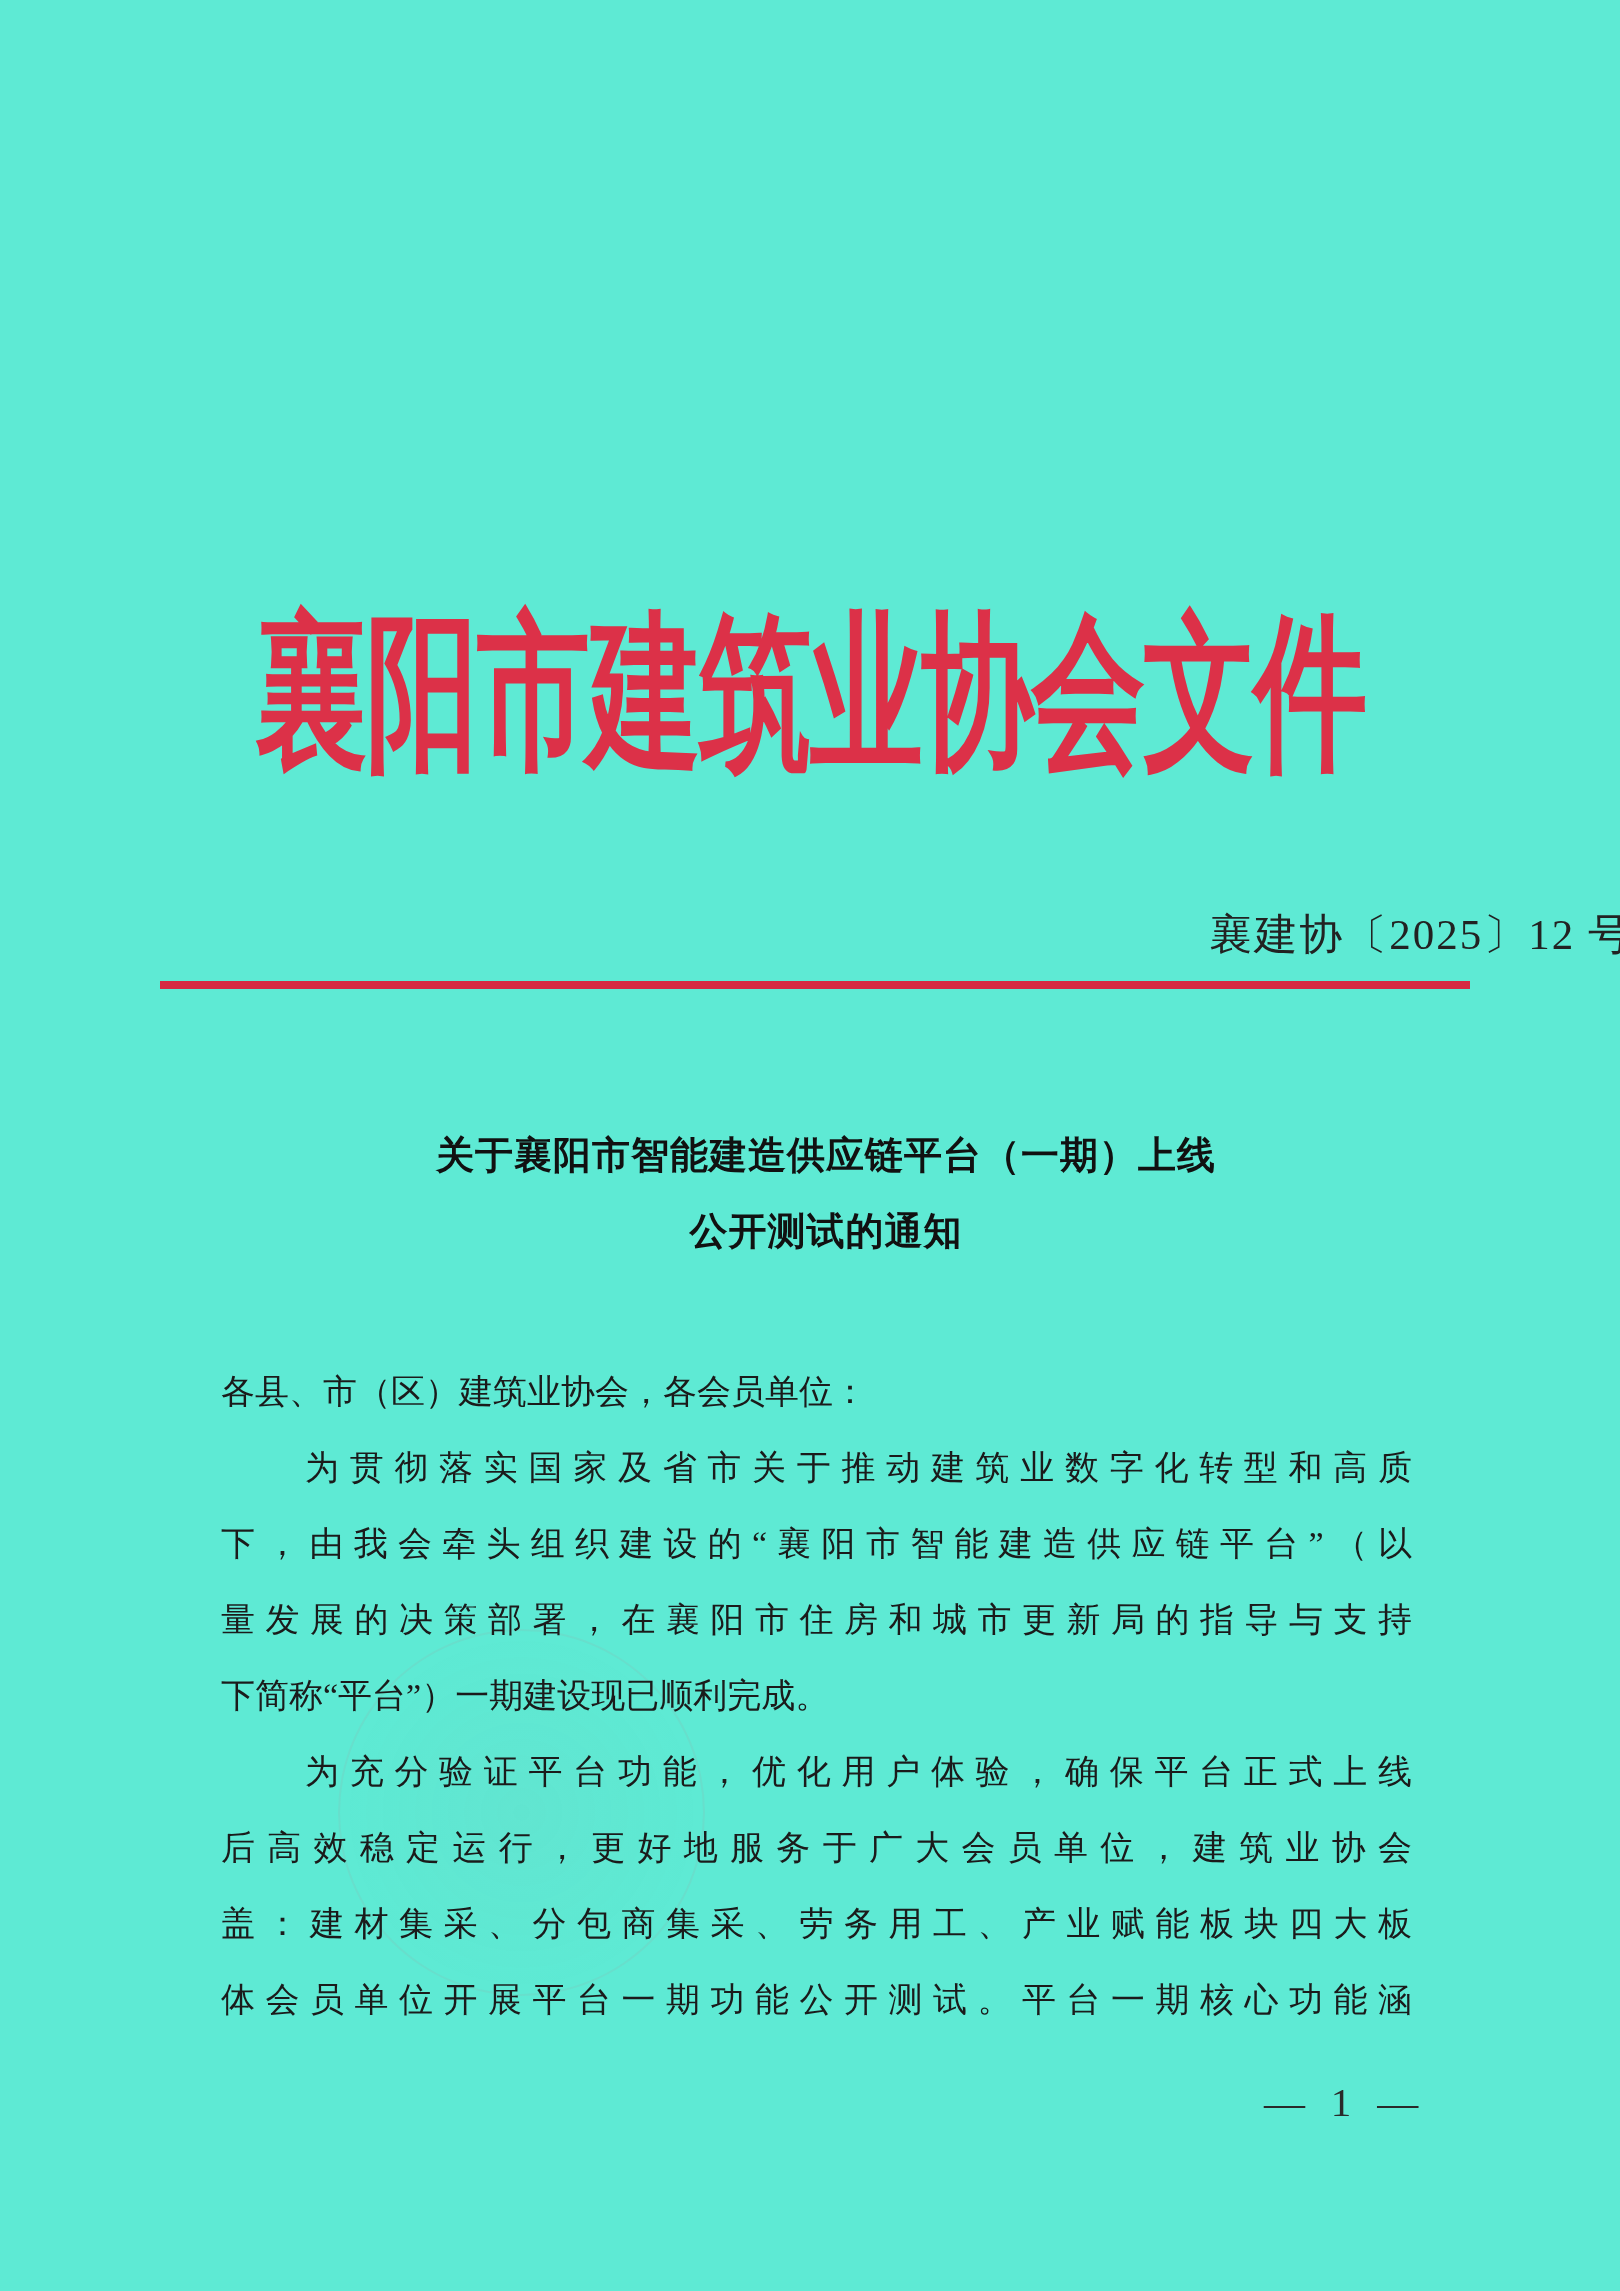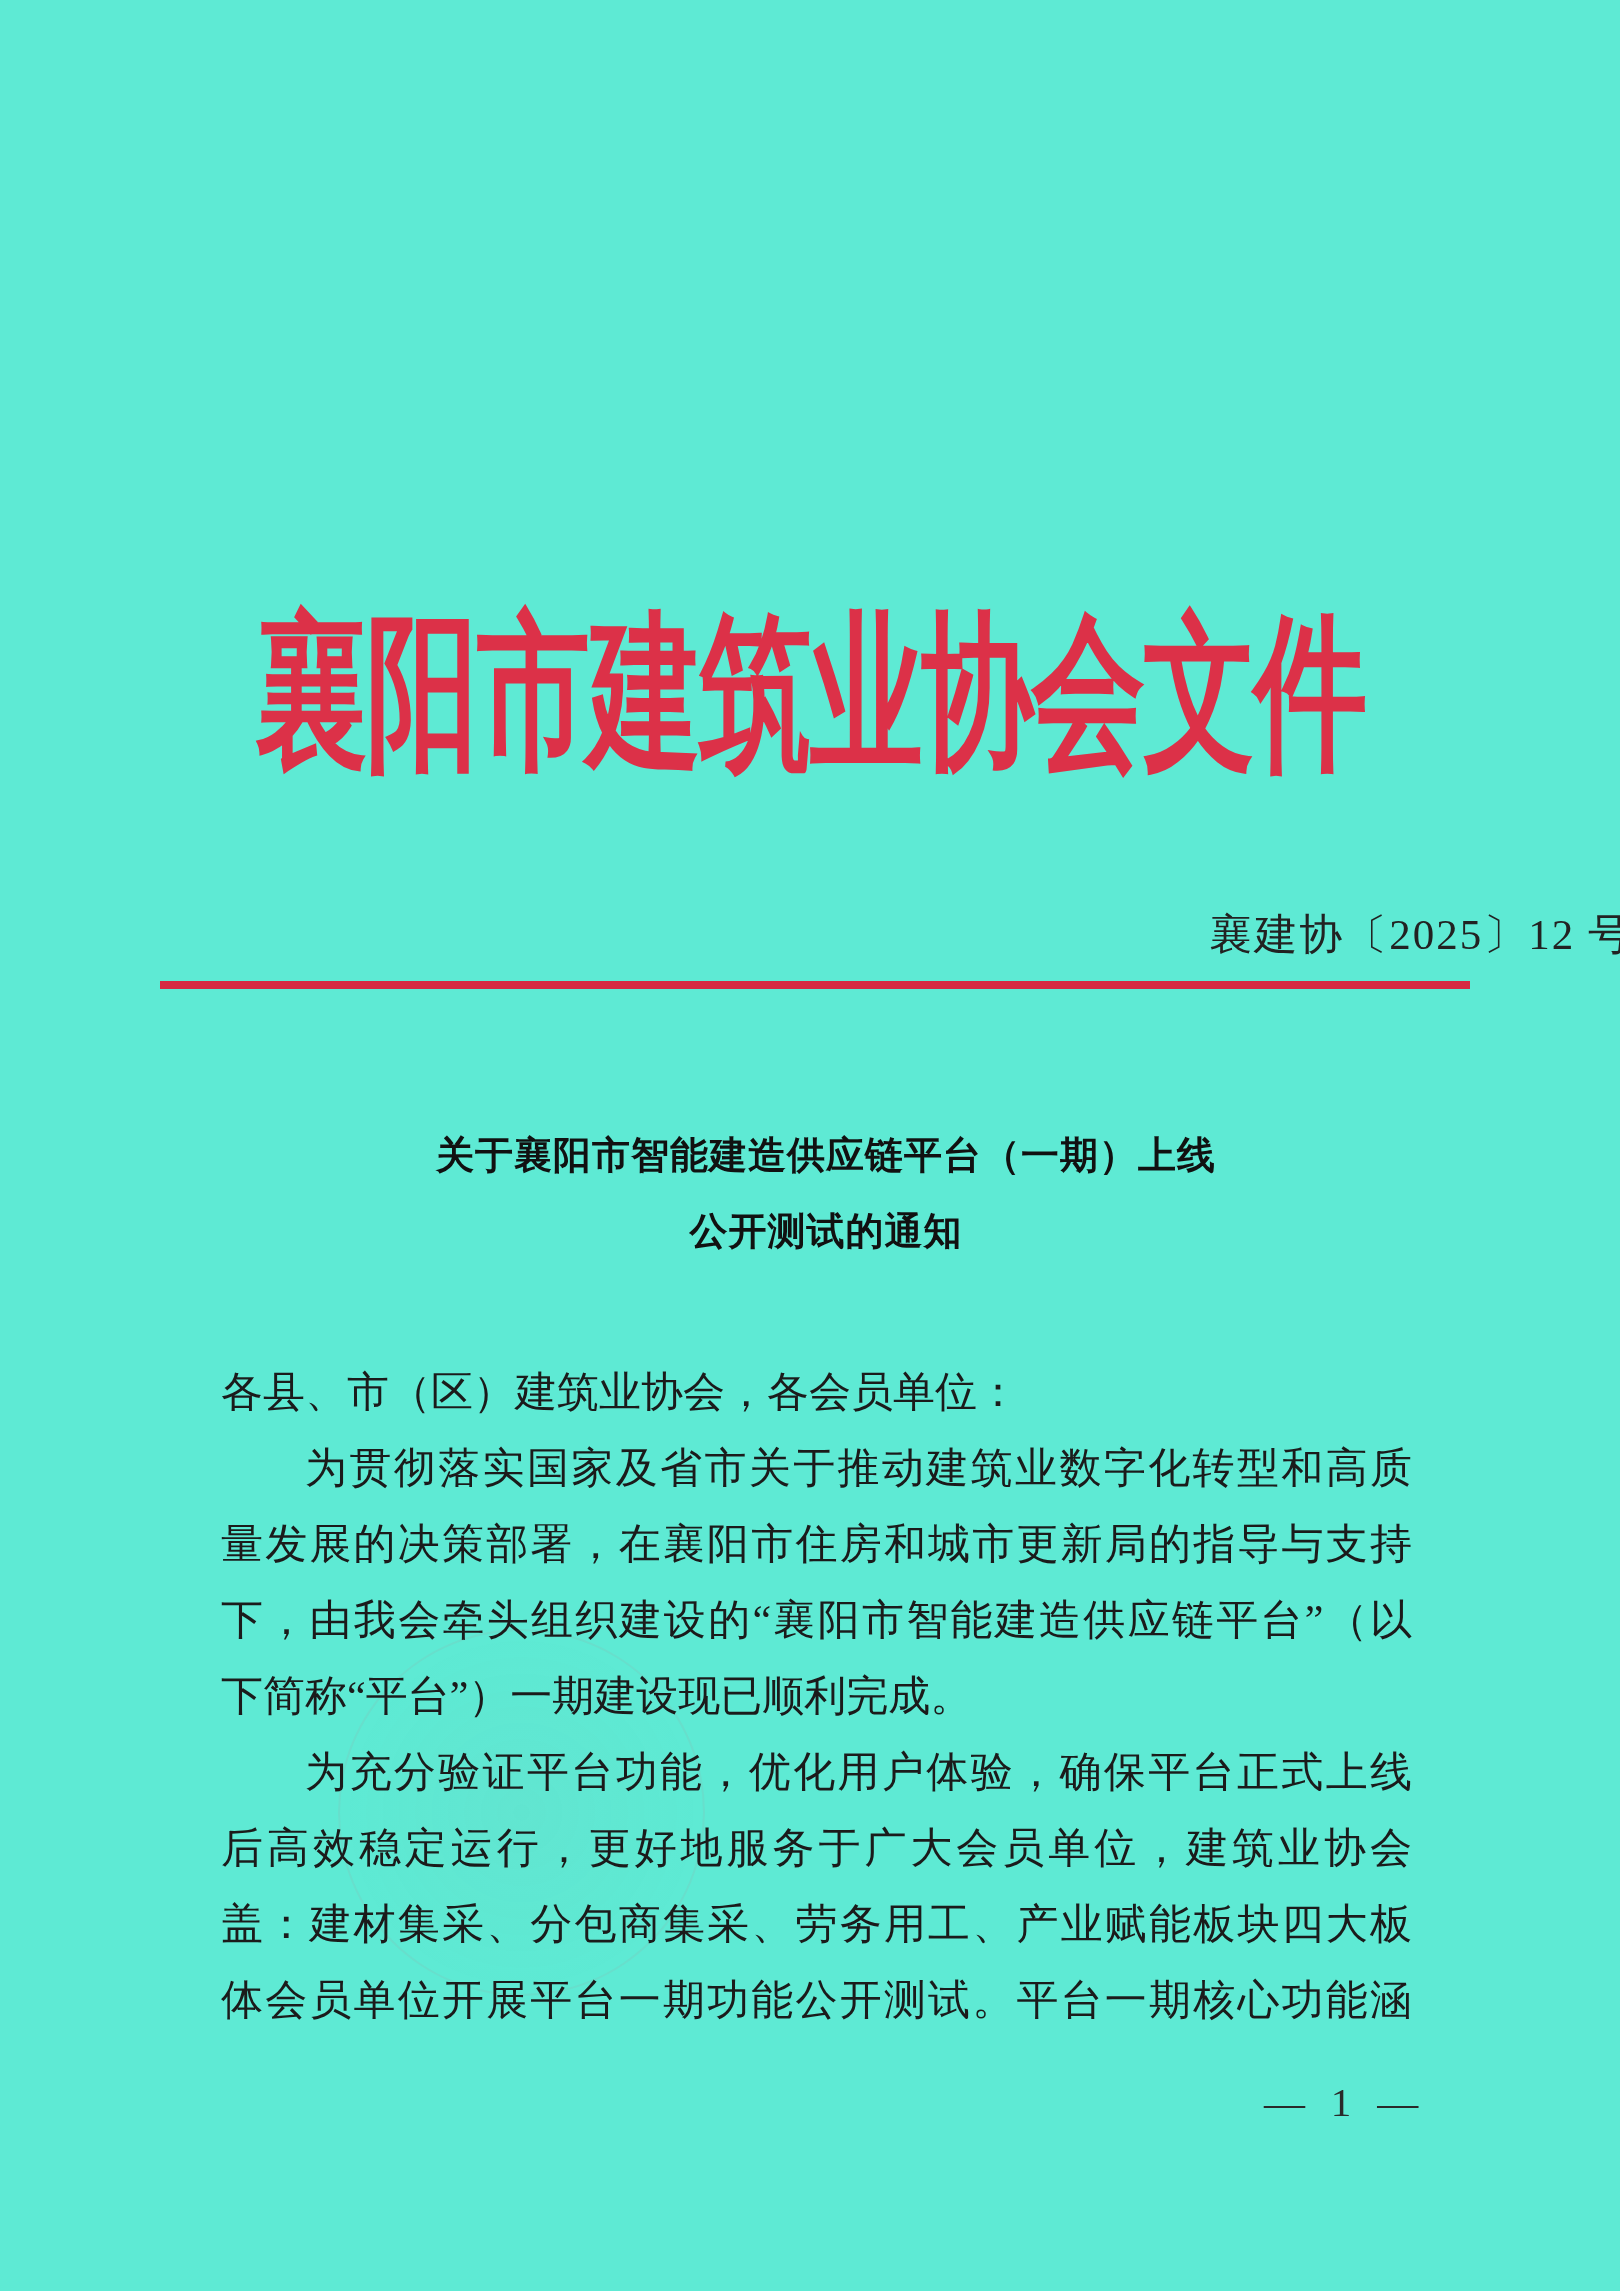--- a/index.html
+++ b/index.html
@@ -60,7 +60,7 @@
     position:absolute;
     top:1354px;left:221px;
     width:1191px;
-    font-size:42px;
+    font-size:34px;
     line-height:76px;
     color:#1b1b1b;
   }

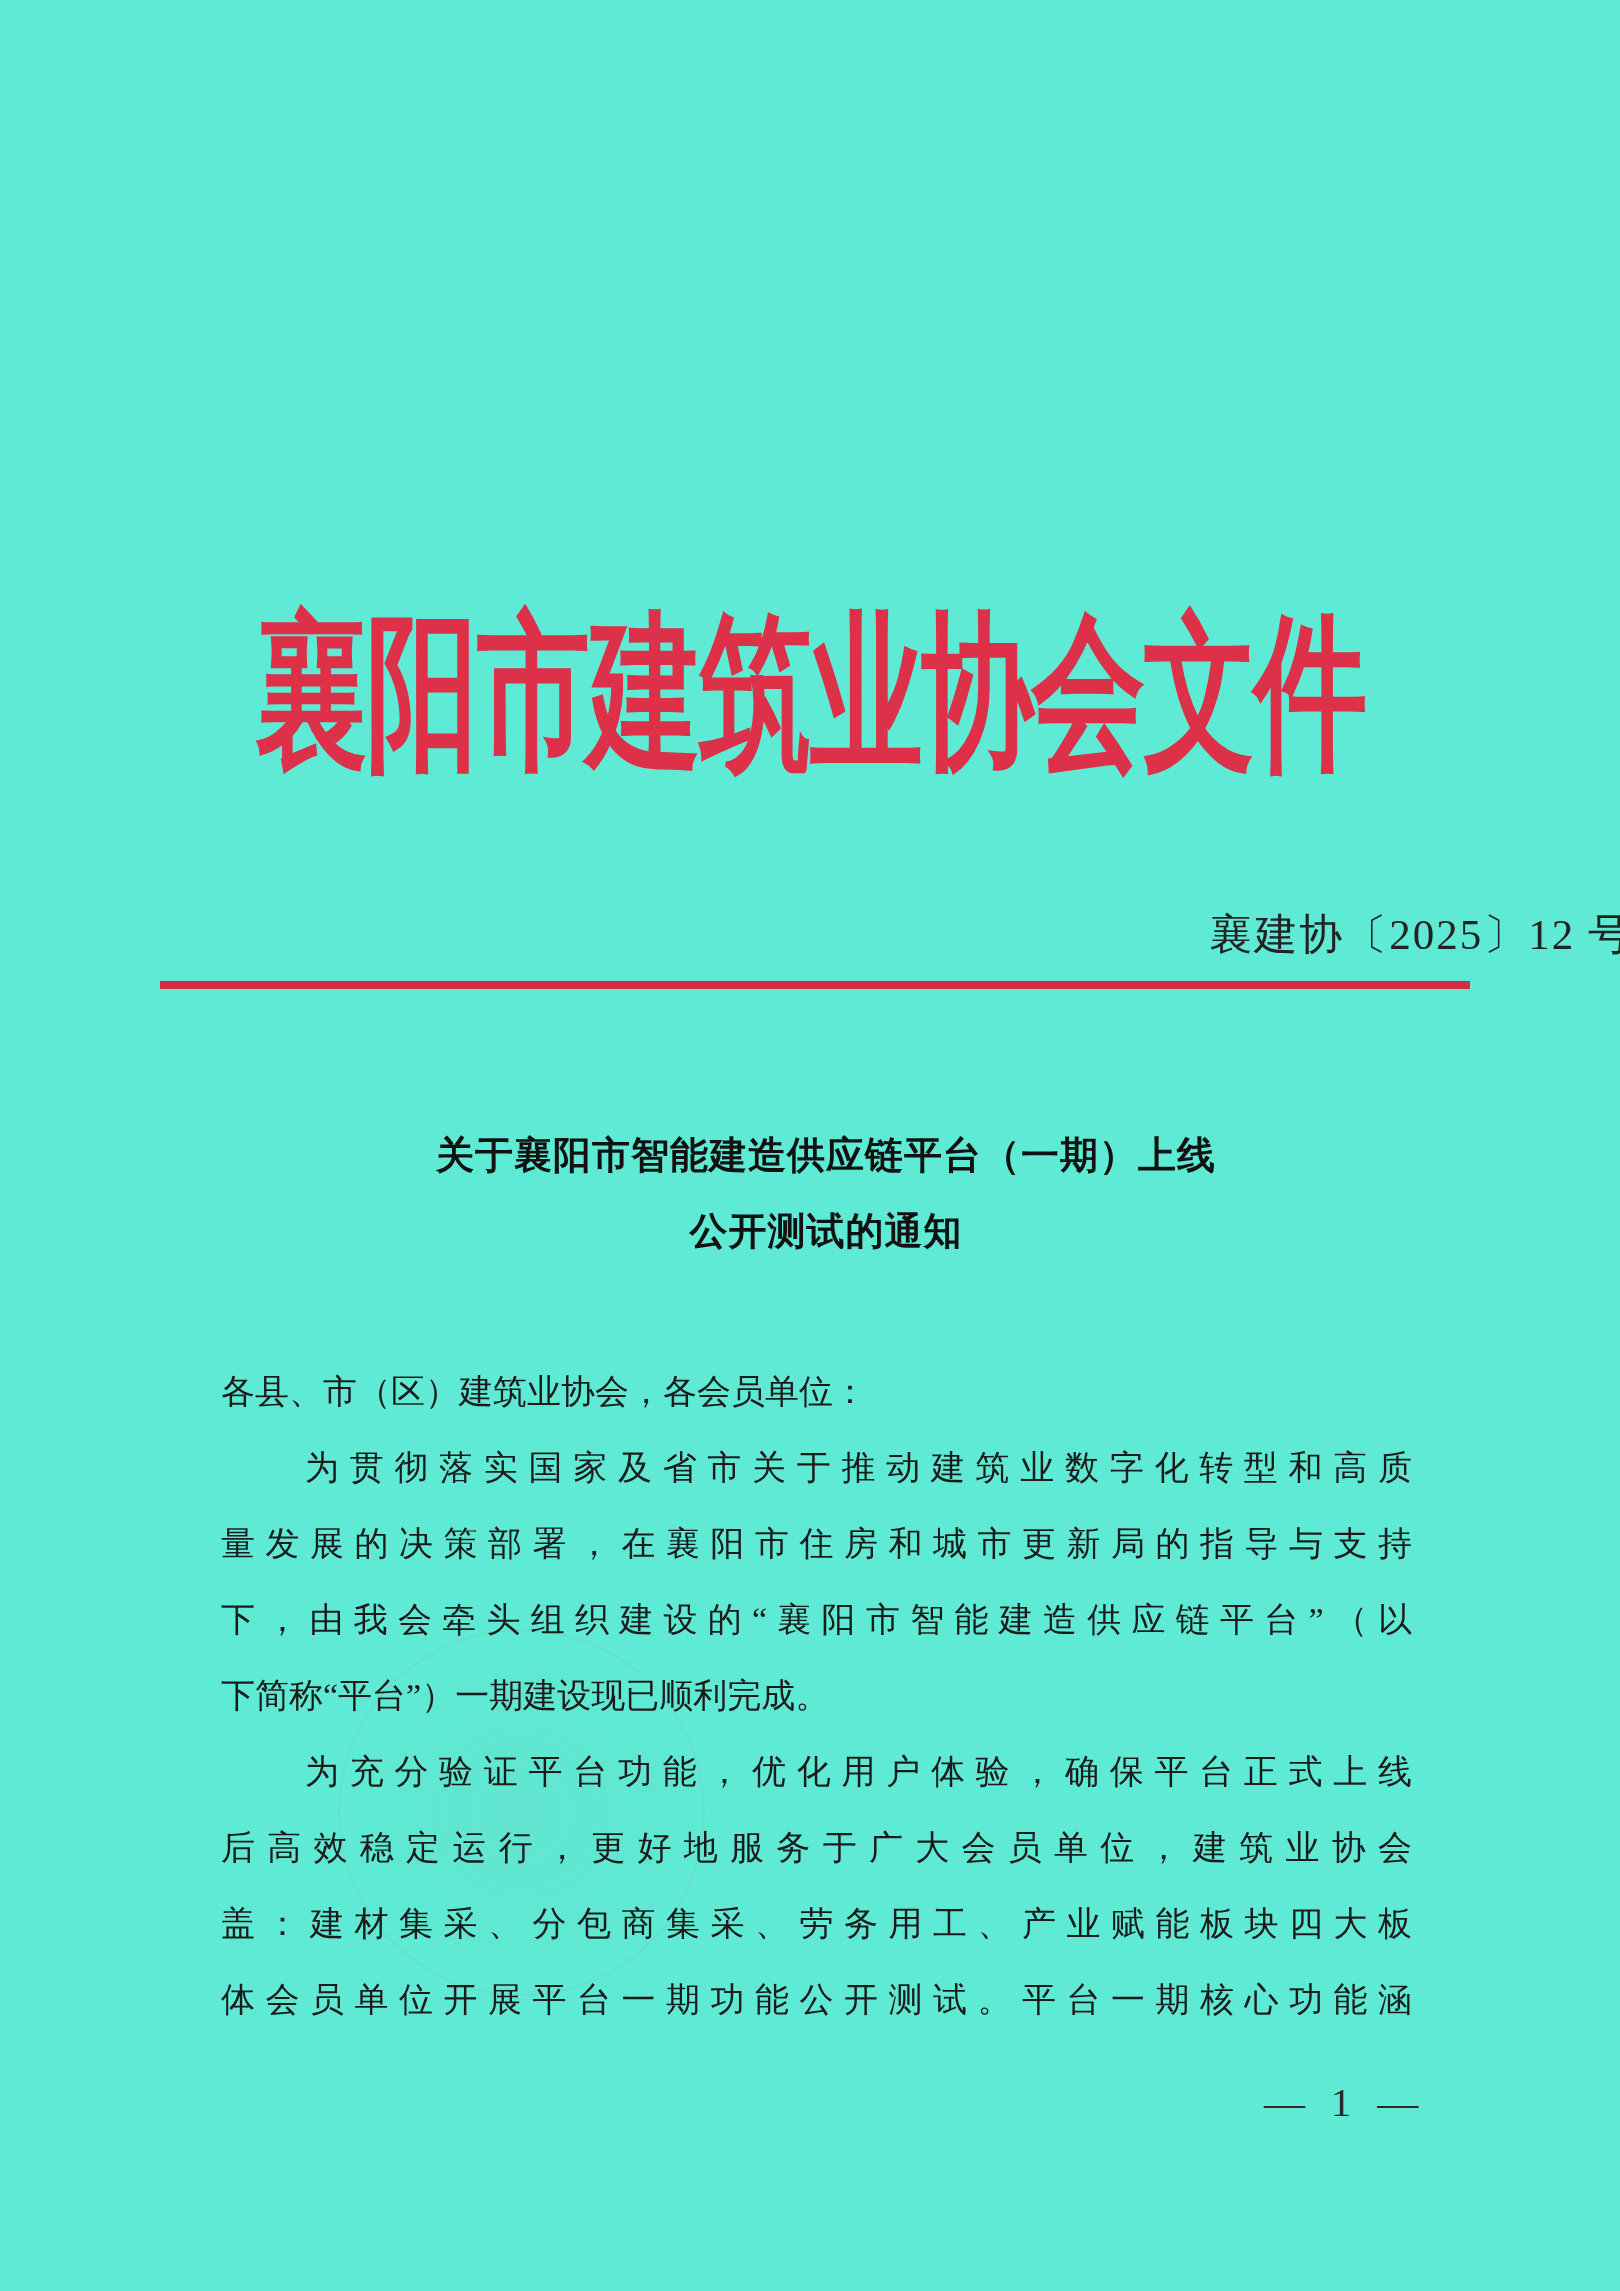--- a/index.html
+++ b/index.html
@@ -108,8 +108,8 @@
   <div class="body-block">
     <span class="line">各县、市（区）建筑业协会，各会员单位：</span>
     <span class="line jl ind">为贯彻落实国家及省市关于推动建筑业数字化转型和高质</span>
+    <span class="line jl">下，由我会牵头组织建设的“襄阳市智能建造供应链平台”（以</span>
     <span class="line jl">量发展的决策部署，在襄阳市住房和城市更新局的指导与支持</span>
-    <span class="line jl">下，由我会牵头组织建设的“襄阳市智能建造供应链平台”（以</span>
     <span class="line">下简称“平台”）一期建设现已顺利完成。</span>
     <span class="line jl ind">为充分验证平台功能，优化用户体验，确保平台正式上线</span>
     <span class="line jl">后高效稳定运行，更好地服务于广大会员单位，建筑业协会</span>

